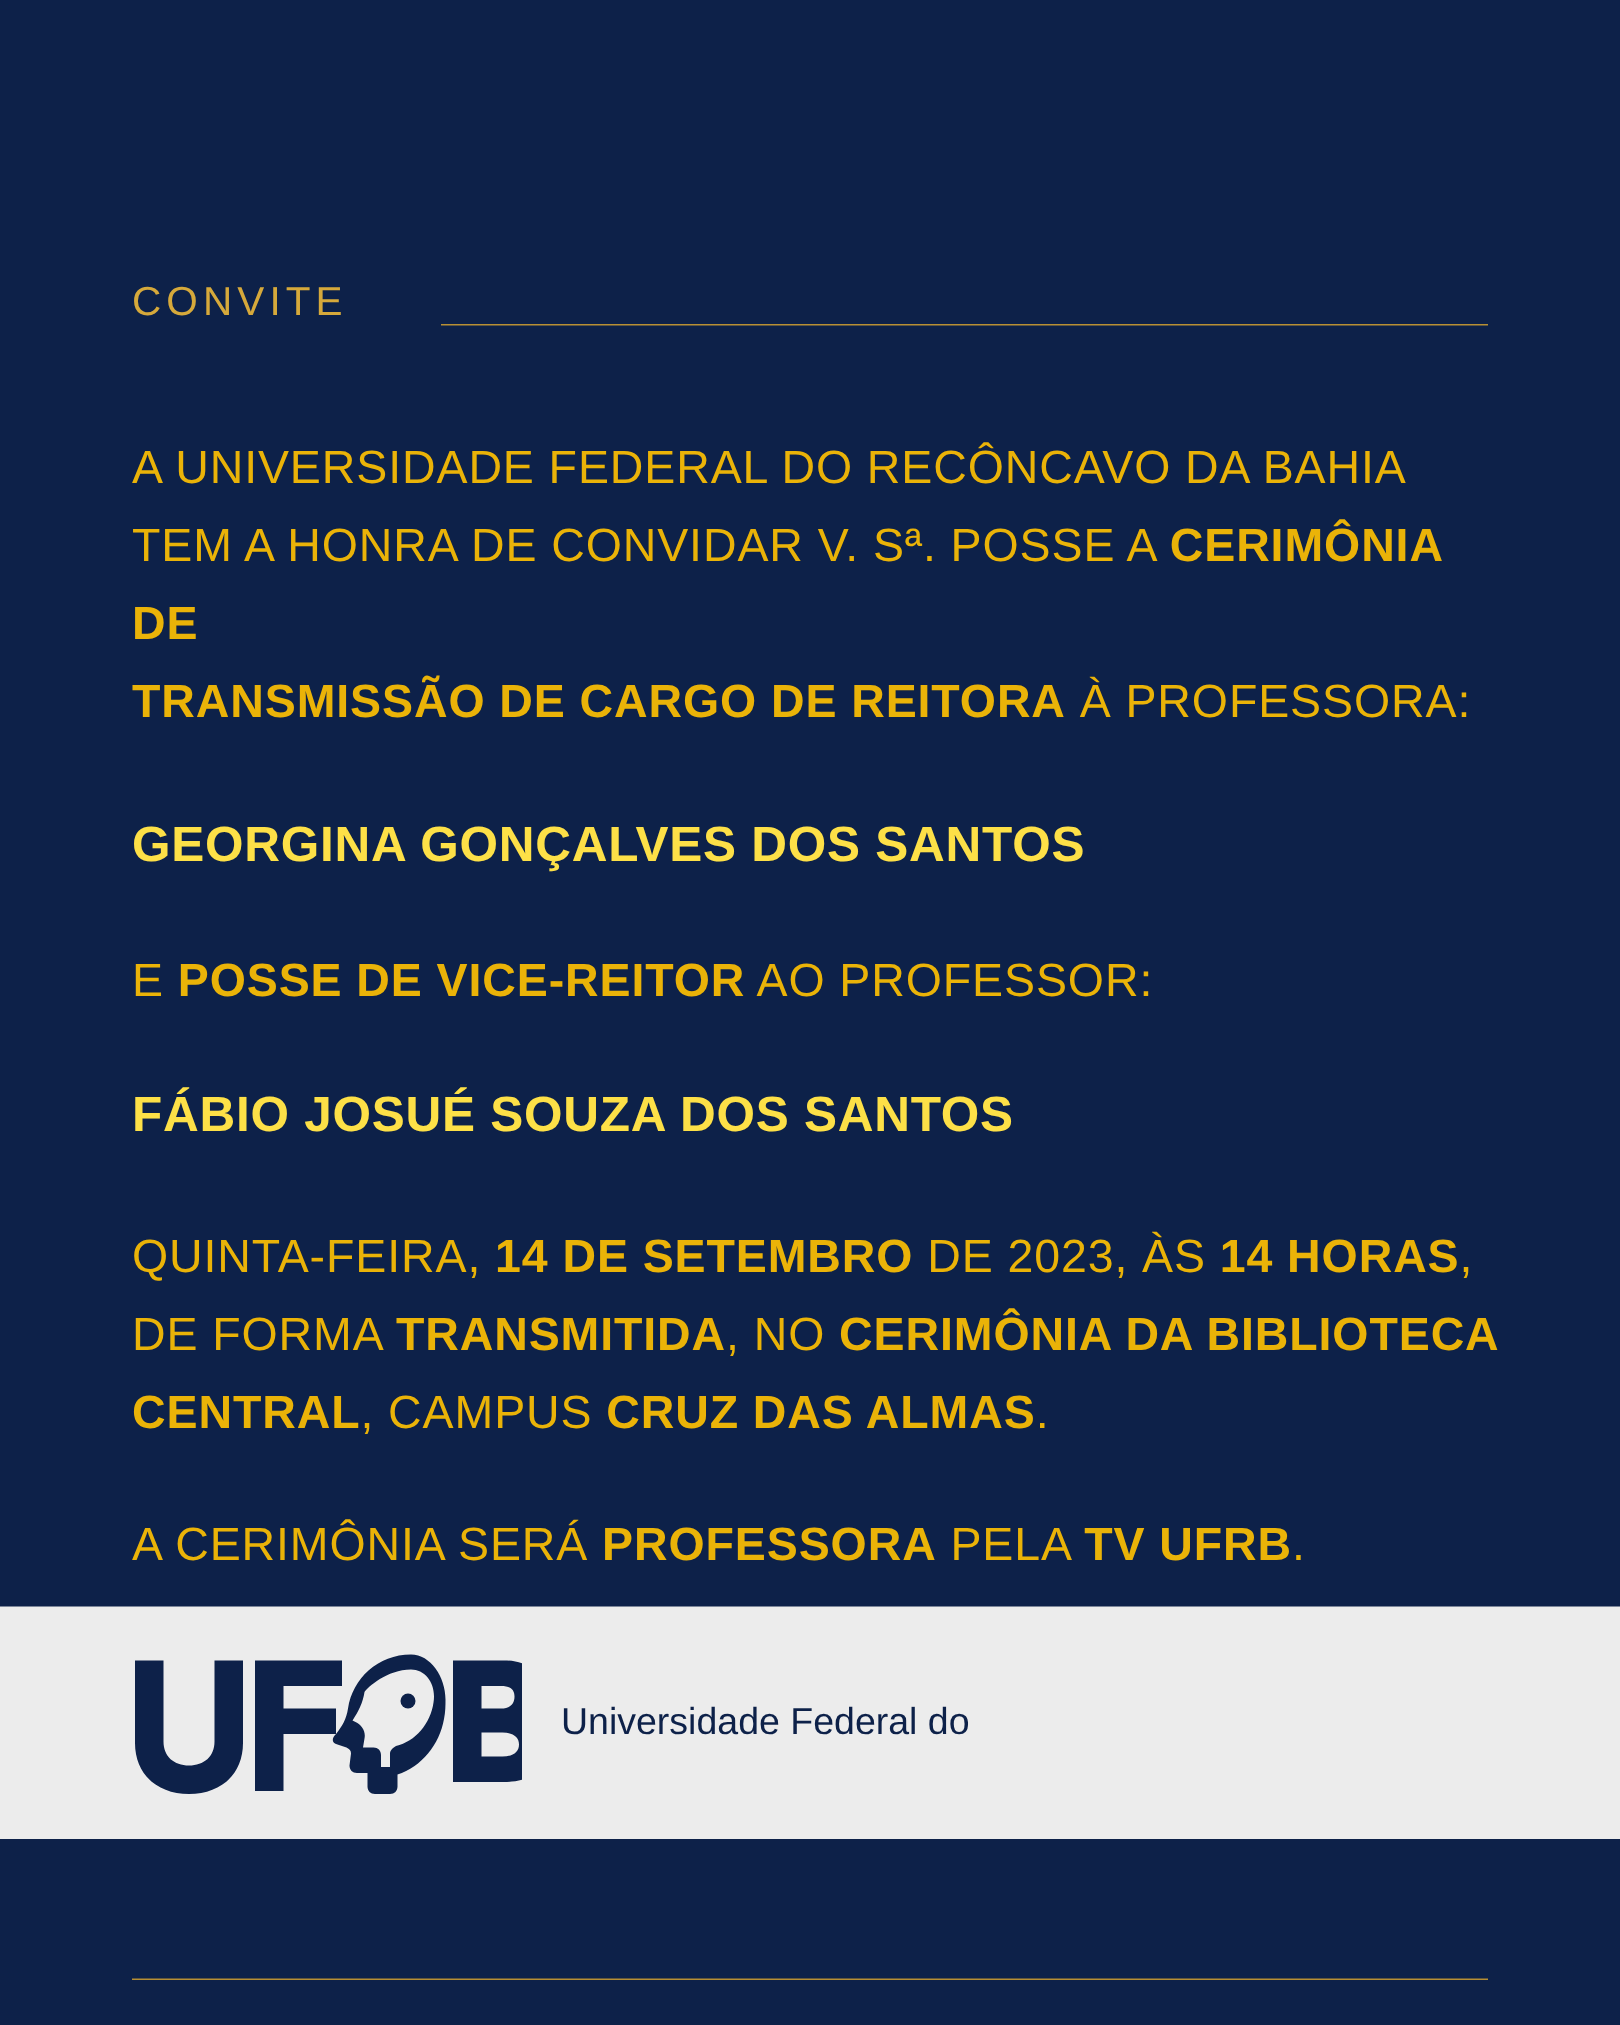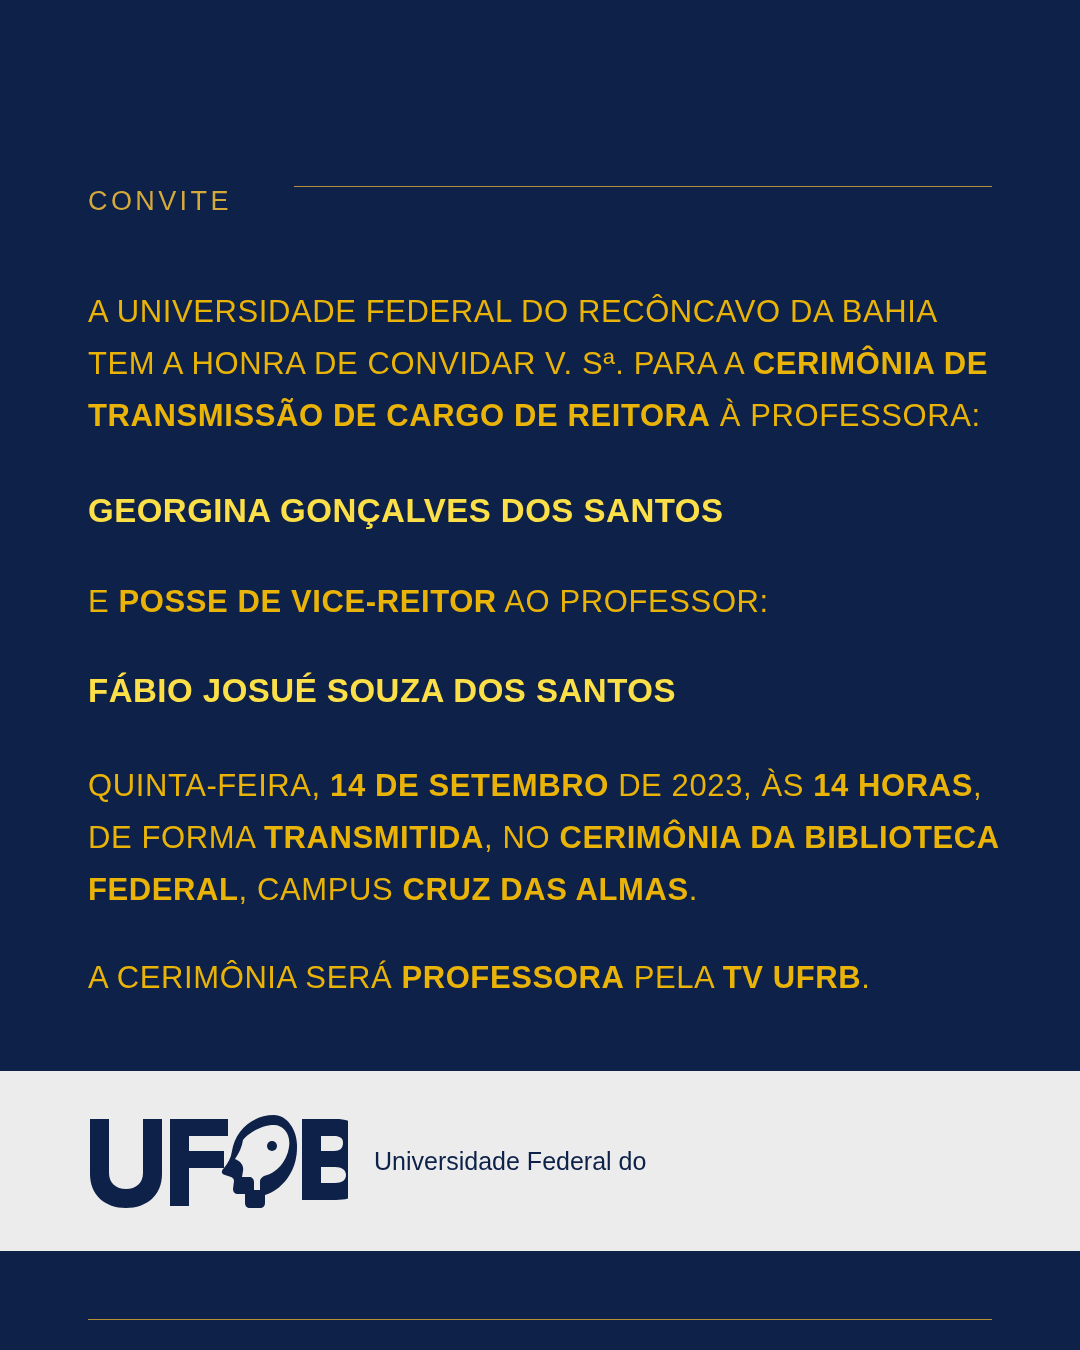--- a/index.html
+++ b/index.html
@@ -20,7 +20,7 @@
     position:absolute;
     left:88px; top:186px;
     width:904px;
-    display:flex; align-items:flex-start;
+    display:flex; align-items:flex-end;
     gap:62px;
   }
   .eyebrow {

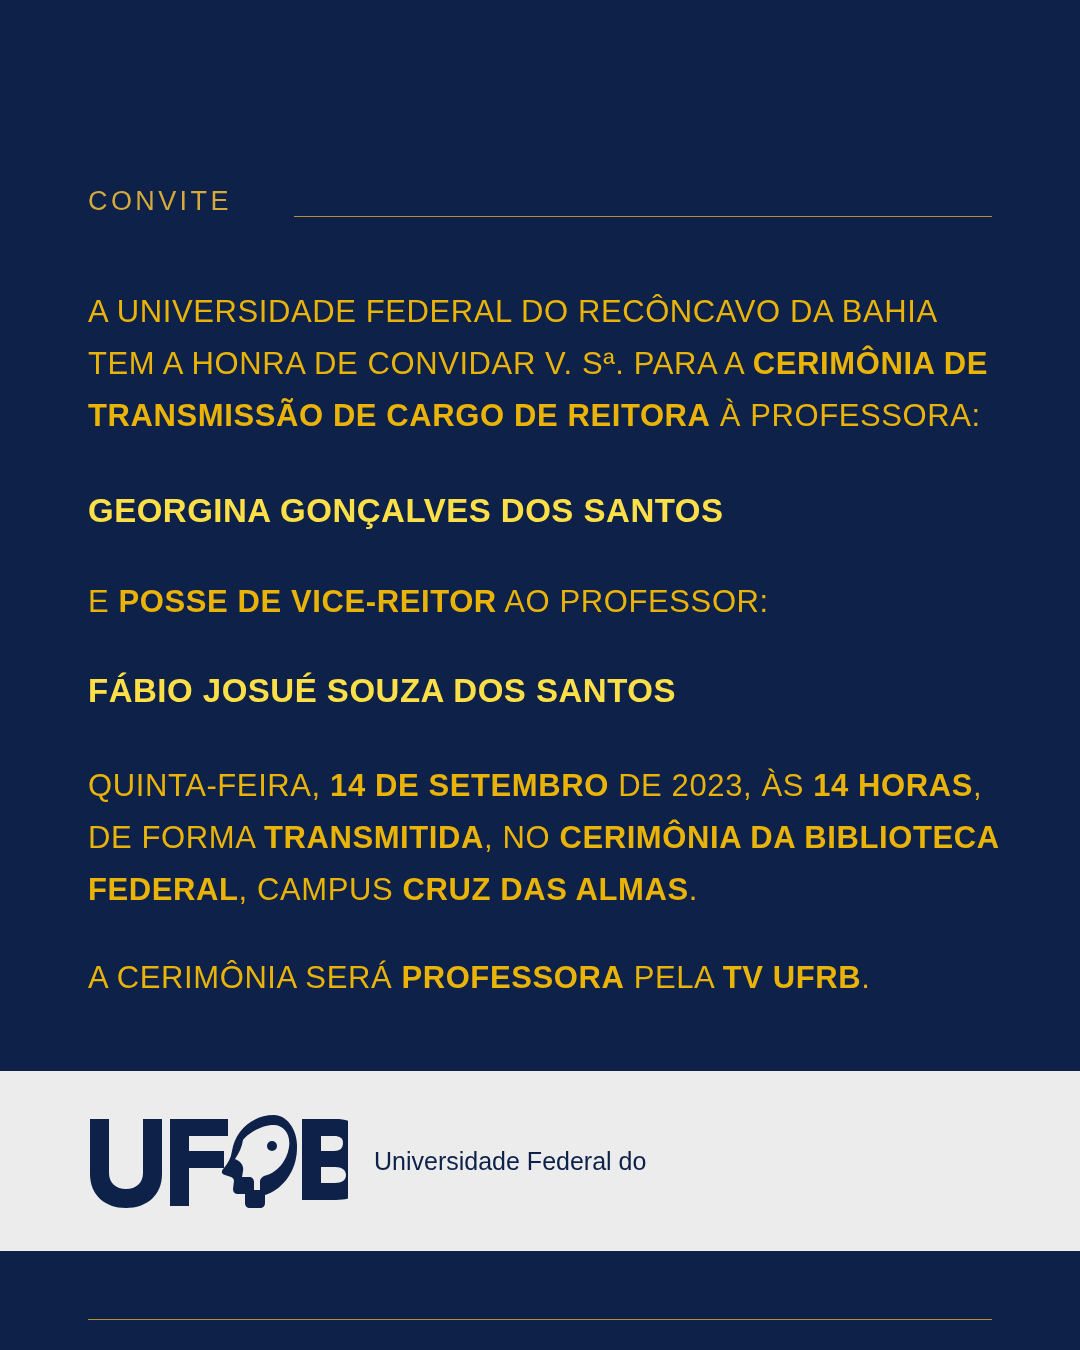--- a/index.html
+++ b/index.html
@@ -109,7 +109,7 @@
 
     <div class="para">
       <span>A UNIVERSIDADE FEDERAL DO RECÔNCAVO DA BAHIA</span><br>
-      <span>TEM A HONRA DE CONVIDAR V. Sª. PARA A </span><b>CERIMÔNIA DE</b><br>
+      <span>TEM A HONRA DE CONVIDAR V. Sª. POSSE A </span><b>CERIMÔNIA DE</b><br>
       <b>TRANSMISSÃO DE CARGO DE REITORA</b><span> À PROFESSORA:</span>
     </div>
 

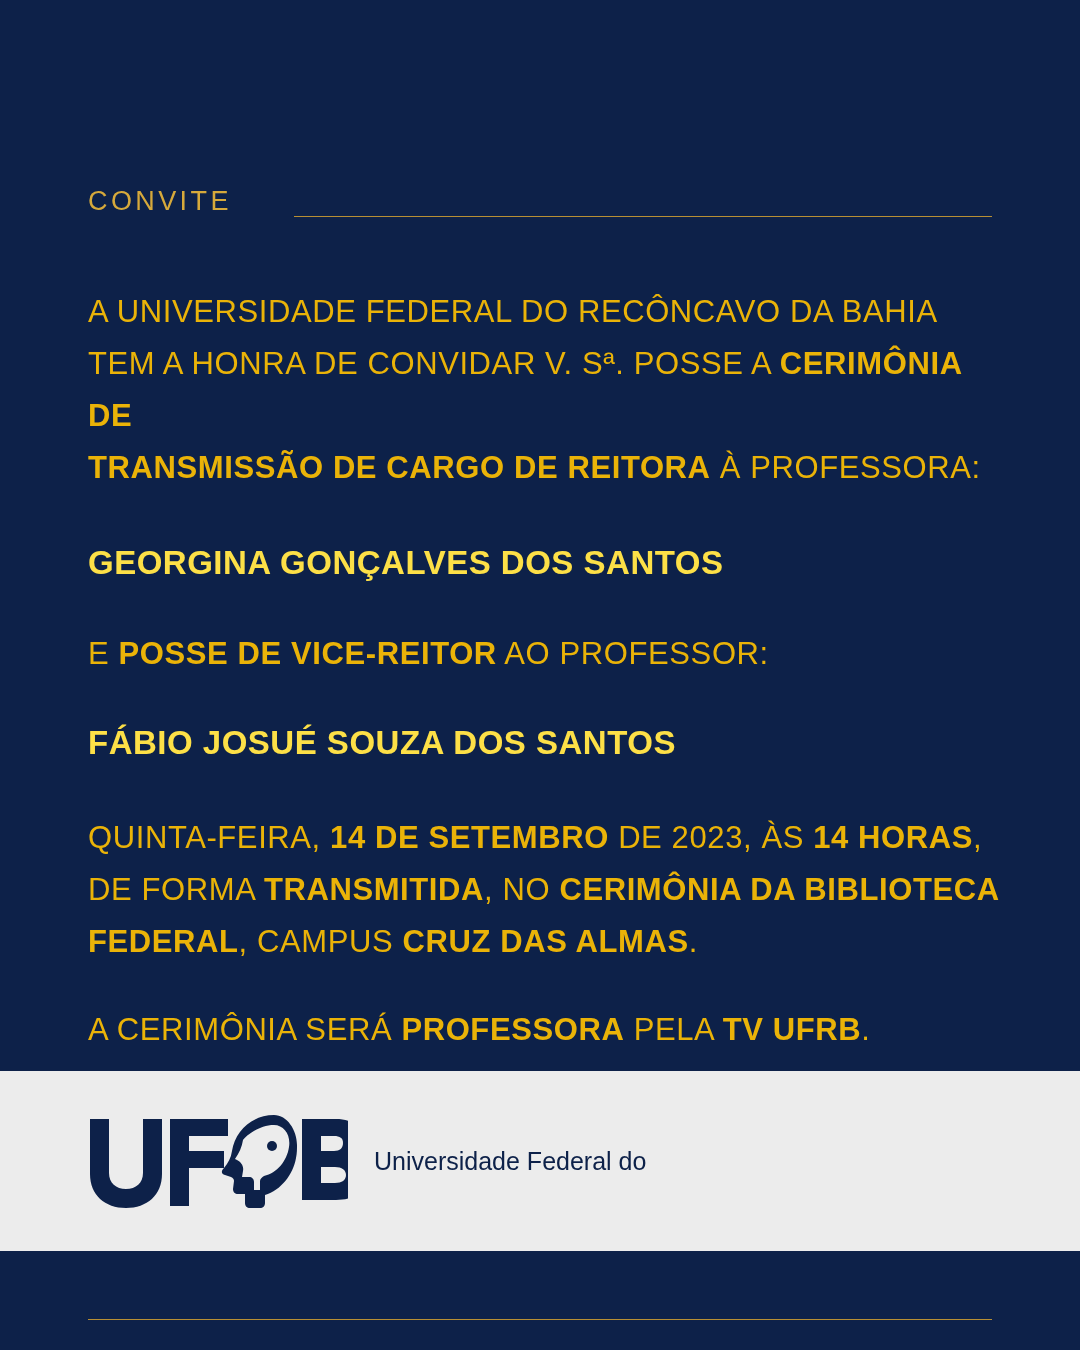--- a/index.html
+++ b/index.html
@@ -132,7 +132,7 @@
     <div class="para">
       <span>QUINTA-FEIRA, </span><b>14 DE SETEMBRO</b><span> DE 2023, ÀS </span><b>14 HORAS</b><span>,</span><br>
       <span>DE FORMA </span><b>TRANSMITIDA</b><span>, NO </span><b>CERIMÔNIA DA BIBLIOTECA</b><br>
-      <b>FEDERAL</b><span>, CAMPUS </span><b>CRUZ DAS ALMAS</b><span>.</span>
+      <b>CENTRAL</b><span>, CAMPUS </span><b>CRUZ DAS ALMAS</b><span>.</span>
     </div>
 
     <div class="gap-e"></div>

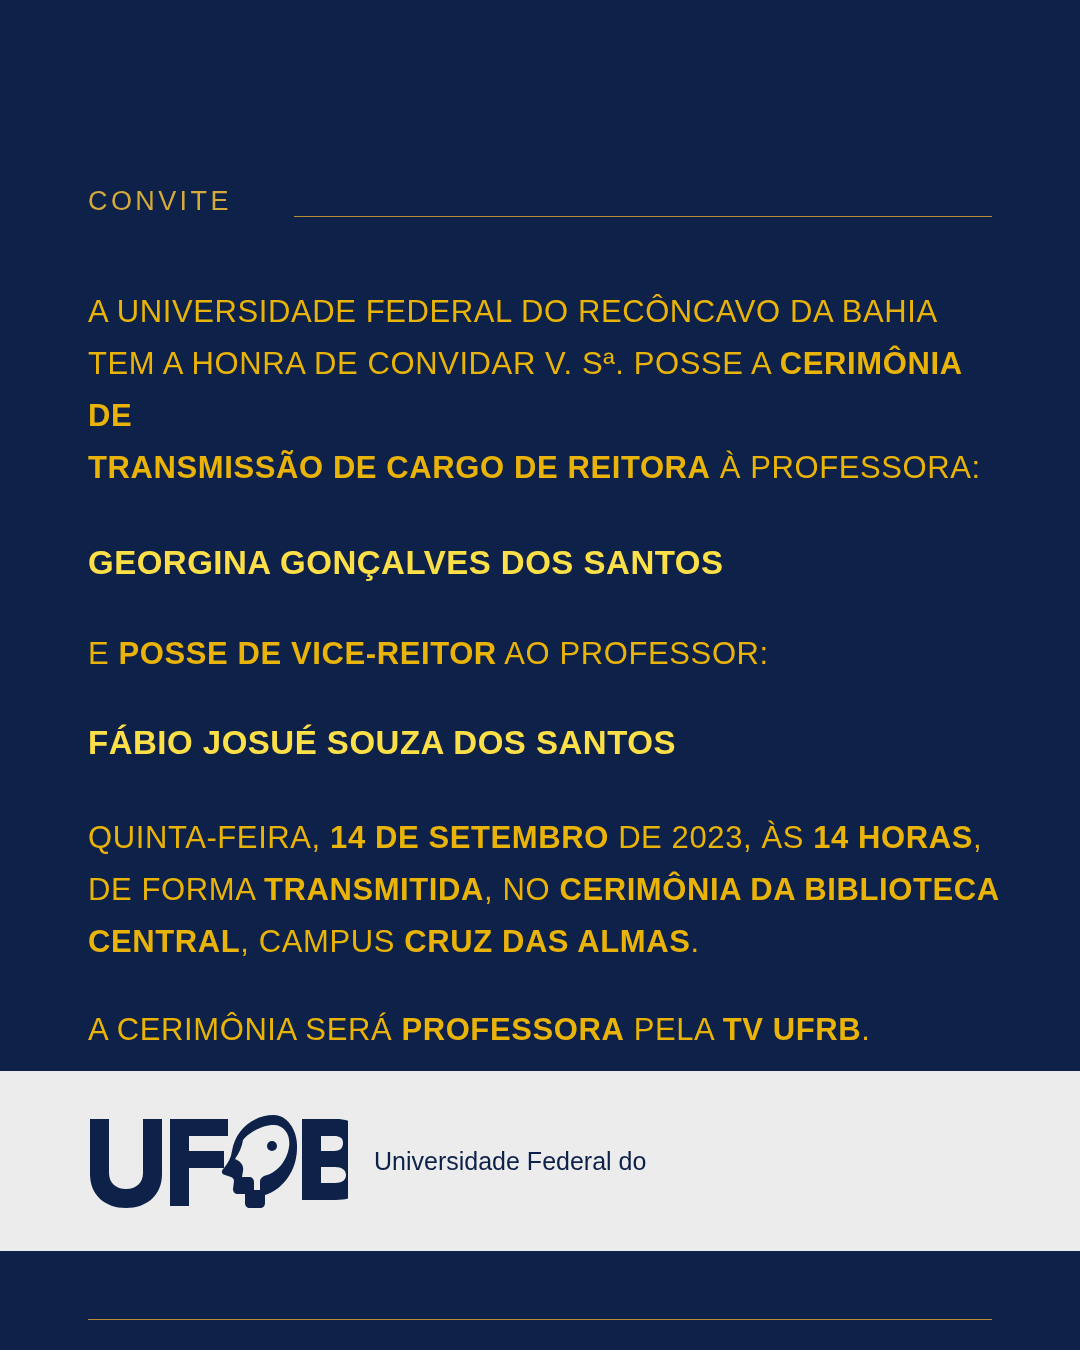--- a/index.html
+++ b/index.html
@@ -69,7 +69,7 @@
   .logo-band {
     position:absolute;
     left:0; top:1071px;
-    width:1080px; height:180px;
+    width:1080px; height:155px;
     background:#ececec;
     display:flex; align-items:center;
   }

